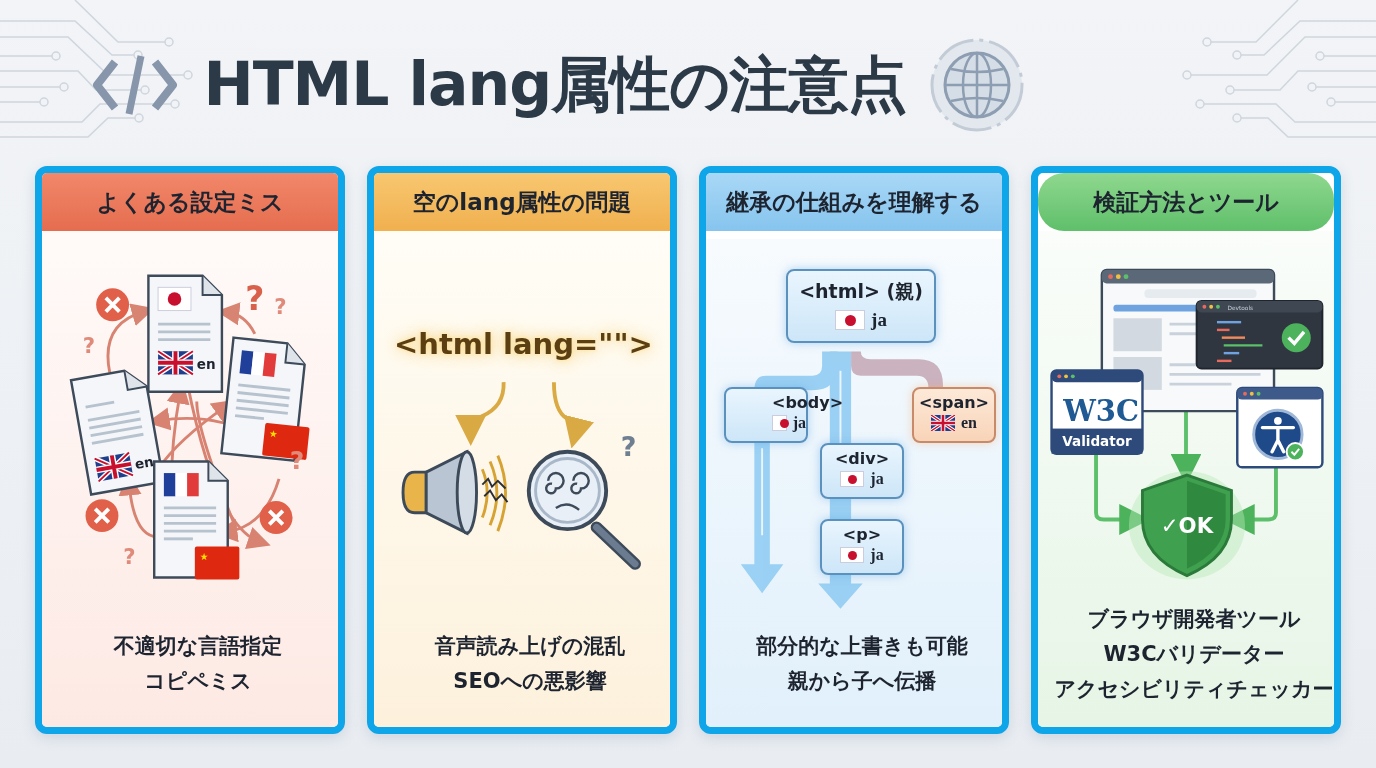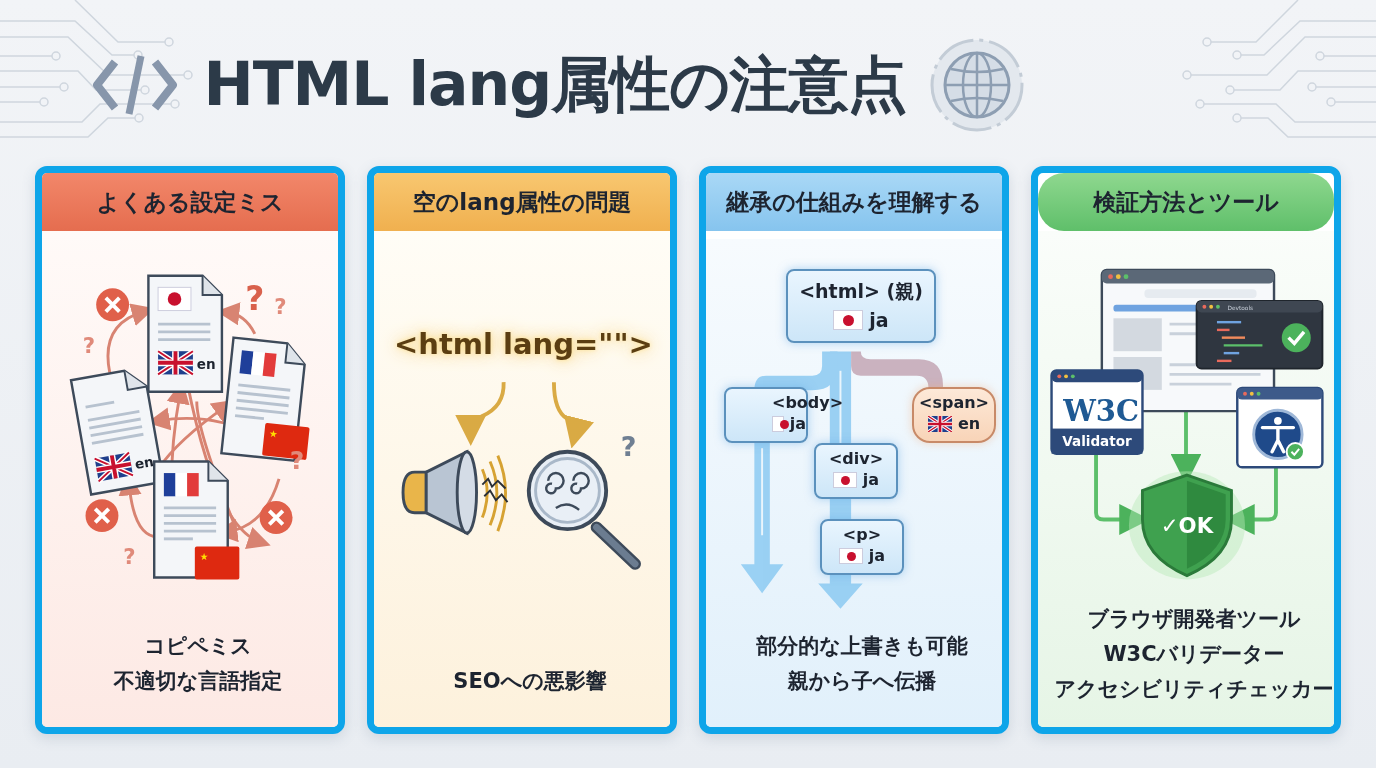--- a/index.html
+++ b/index.html
@@ -67,7 +67,7 @@
   }
   .node.orange { background: linear-gradient(180deg,#fde9d8,#f8d4b8); border-color: #c88a68; box-shadow: 0 0 10px rgba(240,170,120,0.45); }
   .node .tag { display: block; font-size: 16px; margin-top: 4px; }
-  .node .lang { display: flex; align-items: center; justify-content: center; gap: 6px; font-size: 16px; margin-top: 2px; }
+  .node .lang { display: flex; align-items: center; justify-content: center; gap: 6px; font-size: 16px; margin-top: 2px; font-family: Liberation Serif, serif; }
   .node.big .tag { font-size: 19px; margin-top: 8px; }
   .node.big .lang { font-size: 19px; margin-top: 4px; }
   .flag-jp { display: inline-block; width: 24px; height: 16px; background: #fff; border: 1px solid #ccd; position: relative; }

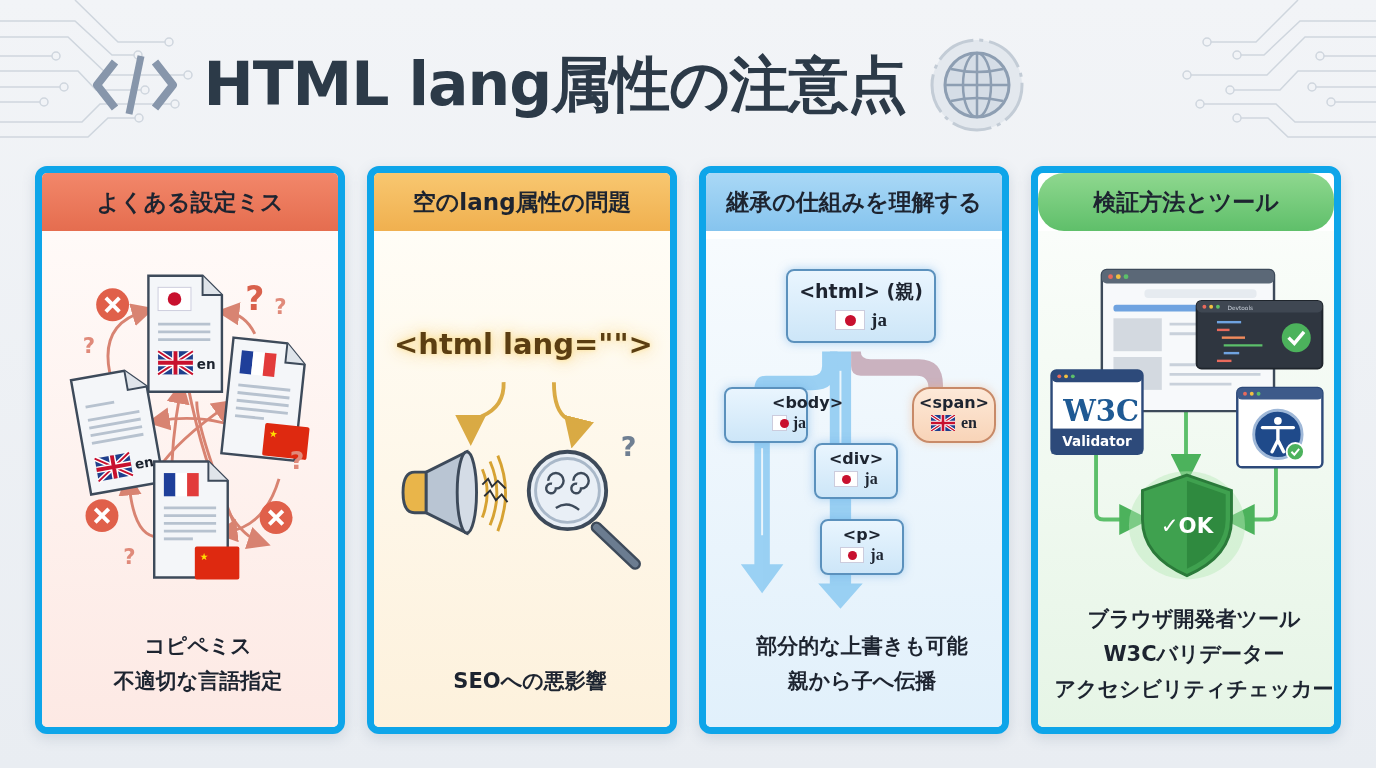--- a/index.html
+++ b/index.html
@@ -344,7 +344,7 @@
             <span>ja</span>
           </span>
       </div>
-      <div class="node orange" style="left:206px;top:148px;width:84px;height:56px;border-radius:18px;">
+      <div class="node orange" style="left:206px;top:148px;width:84px;height:56px;">
         <span class="tag">&lt;span&gt;</span>
         <span class="lang">
           <svg width="24" height="16" viewBox="0 0 36 24">

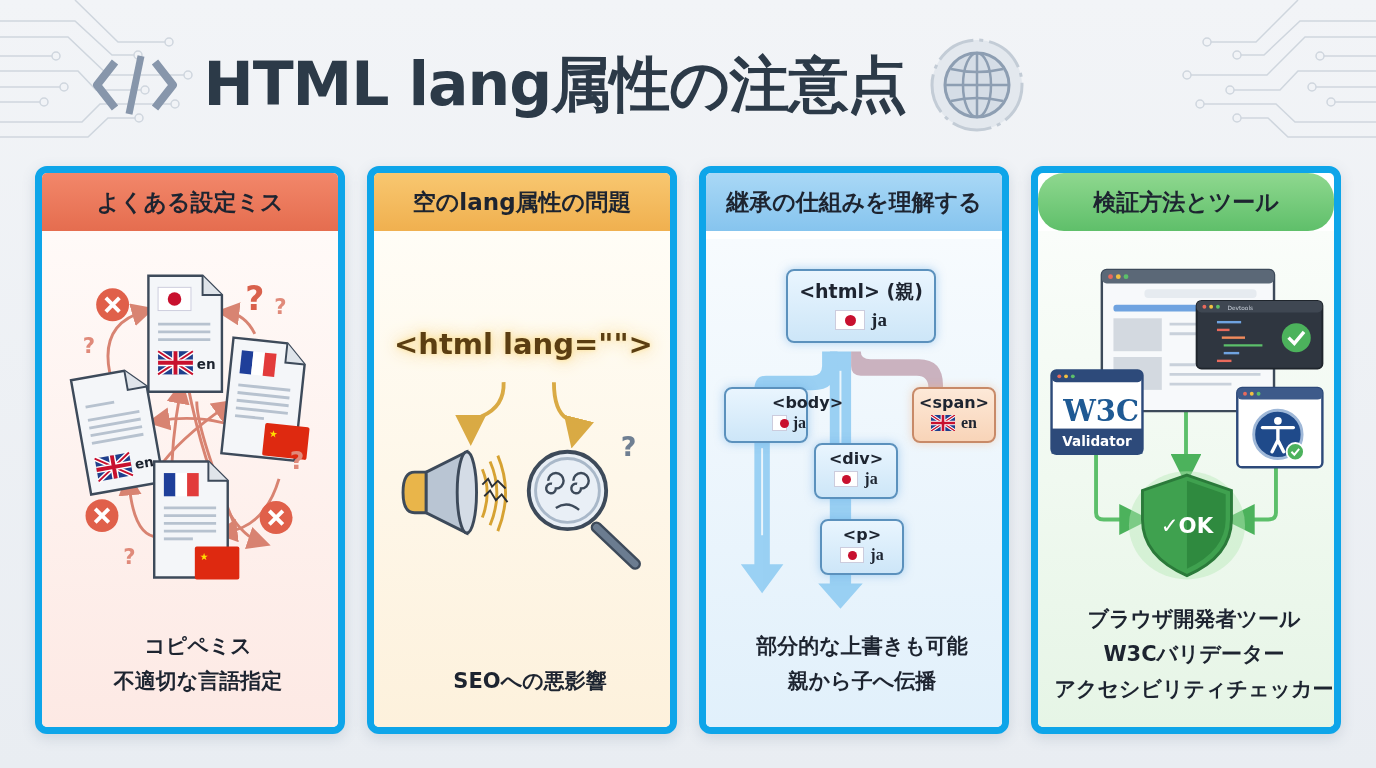--- a/index.html
+++ b/index.html
@@ -330,7 +330,7 @@
             <span>ja</span>
           </span>
       </div>
-      <div class="node" style="left:108px;top:204px;width:84px;height:56px;">
+      <div class="node" style="left:114px;top:204px;width:84px;height:56px;">
         <span class="tag">&lt;div&gt;</span>
         <span class="lang">
             <span class="flag-jp"></span>

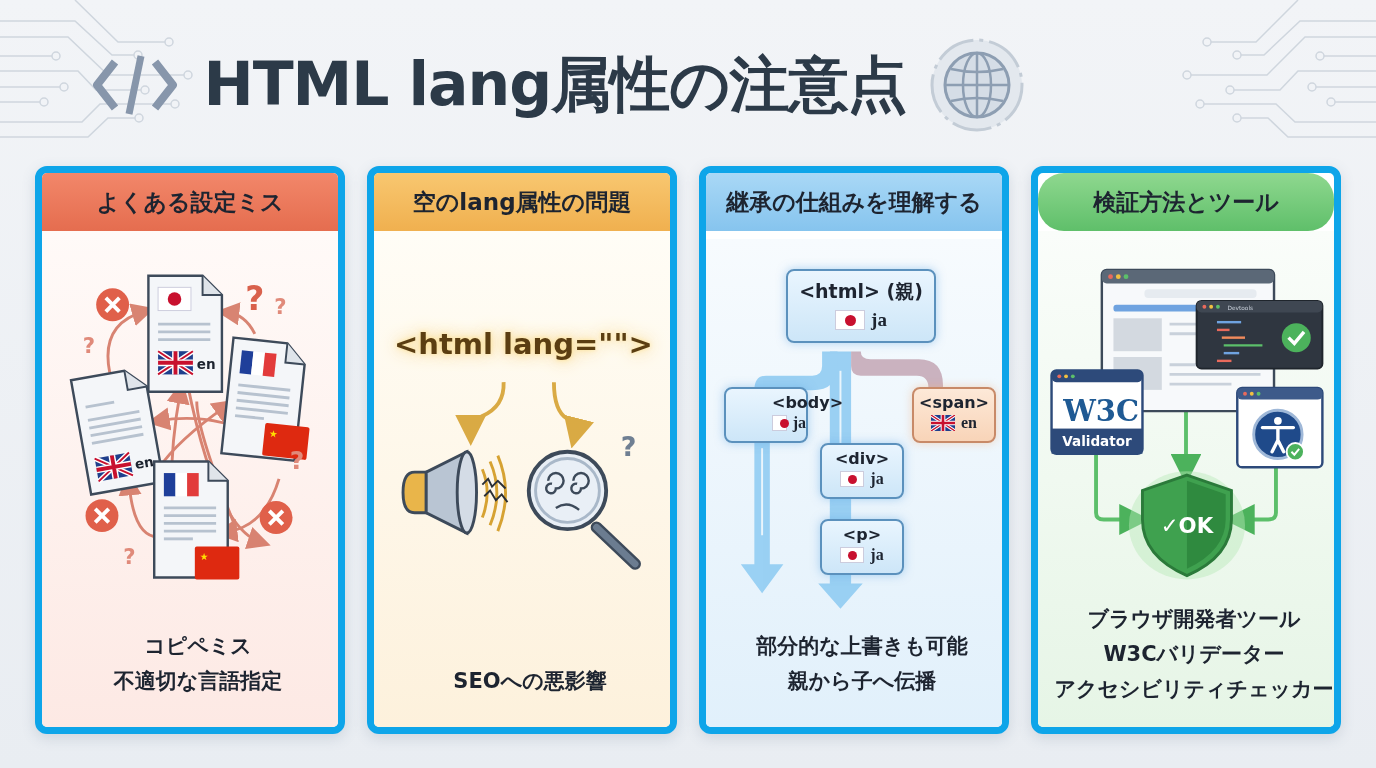--- a/index.html
+++ b/index.html
@@ -297,6 +297,7 @@
         </g>
       </svg>
       <div class="card-text">
+        <div>音声読み上げの混乱</div>
         <div>SEOへの悪影響</div>
       </div>
     </div>

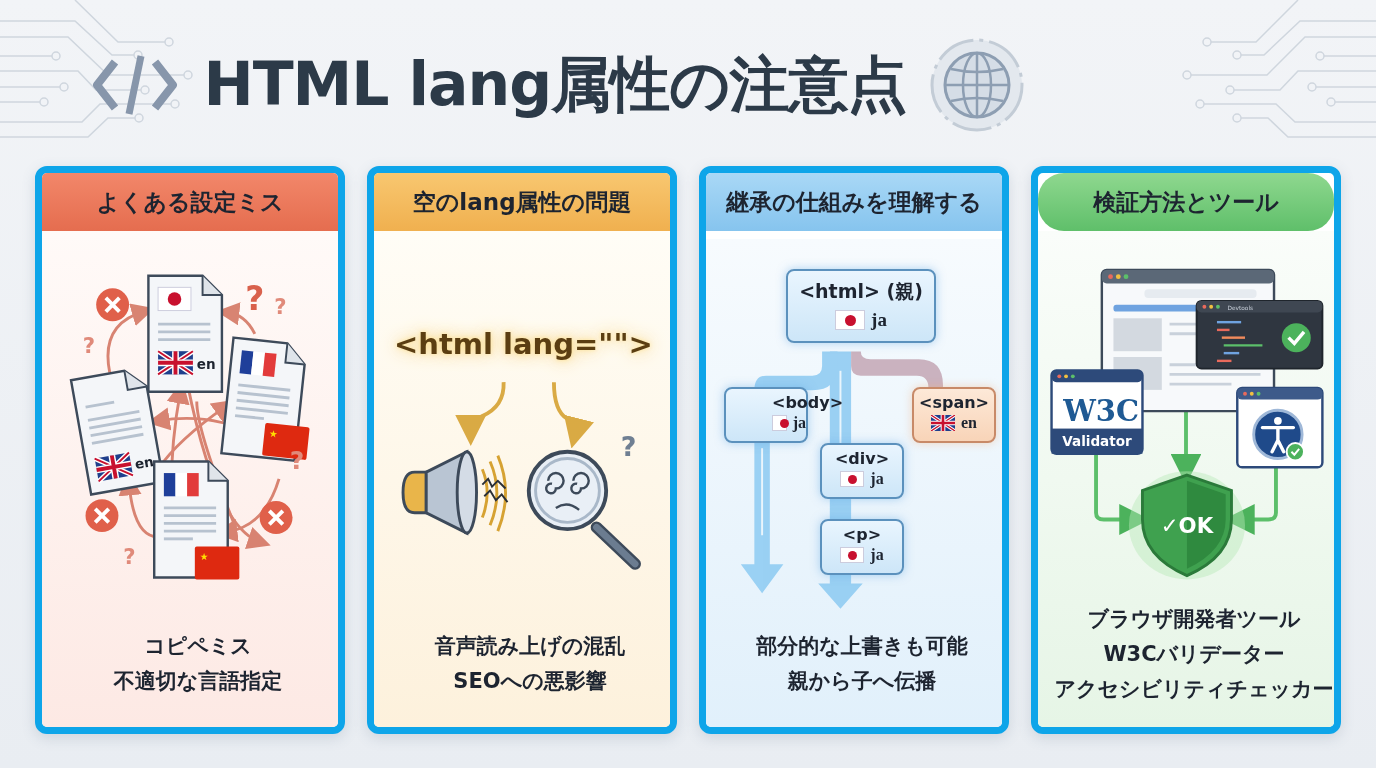--- a/index.html
+++ b/index.html
@@ -252,8 +252,8 @@
         </g>
       </svg>
       <div class="card-text">
+        <div>不適切な言語指定</div>
         <div>コピペミス</div>
-        <div>不適切な言語指定</div>
       </div>
     </div>
   </div>

